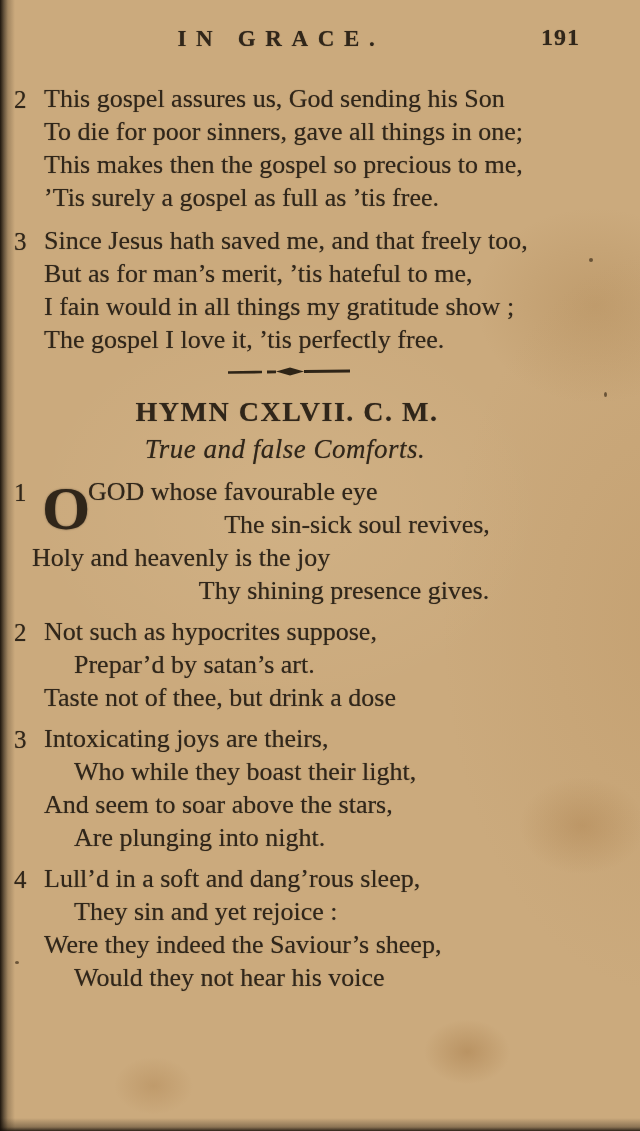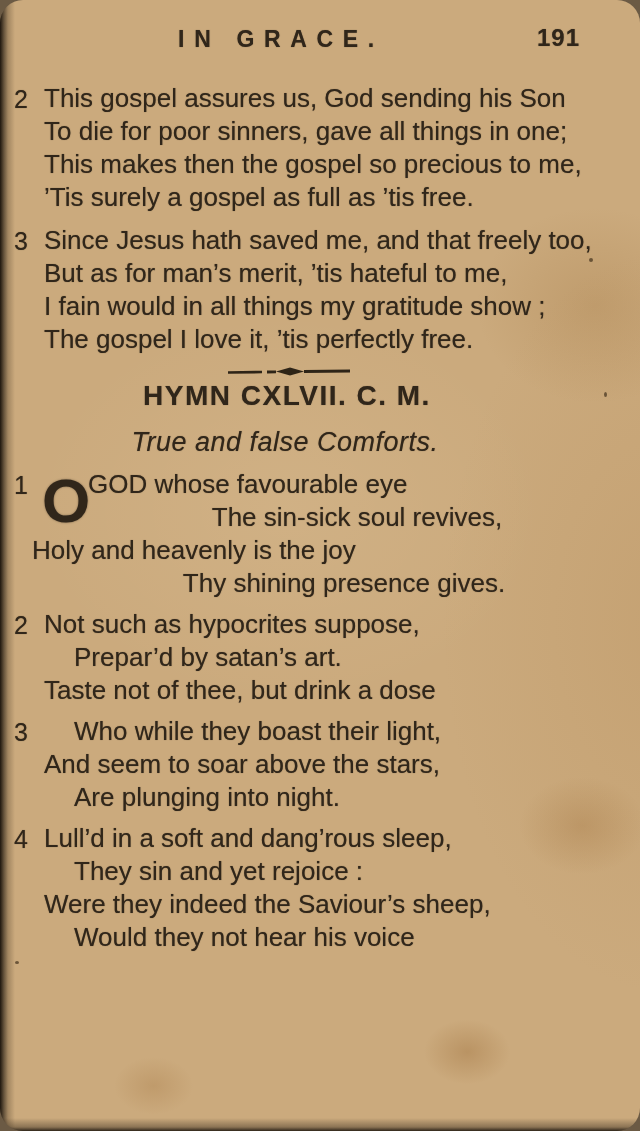--- a/index.html
+++ b/index.html
@@ -7,7 +7,7 @@
     position:relative;
     width:640px;height:1131px;
     overflow:hidden;
-    font-family:Liberation Sans, sans-serif;
+    font-family:Liberation Serif, serif;
     color:#30261a;
     background-color:#cbaa7d;
     background-image:
@@ -19,7 +19,6 @@
       radial-gradient(ellipse 55px 40px at 24% 96%, rgba(150,100,45,.22), transparent 72%),
       radial-gradient(ellipse 340px 260px at 45% 45%, rgba(255,236,200,.10), transparent 75%),
       radial-gradient(ellipse 300px 500px at 104% 55%, rgba(170,125,70,.18), transparent 75%);
-    border-radius: 23px;
   }
   .ink{ text-shadow:0 0 1px rgba(48,38,26,.55); }
   .header-row{ position:relative; padding-top:26px; height:40px; }

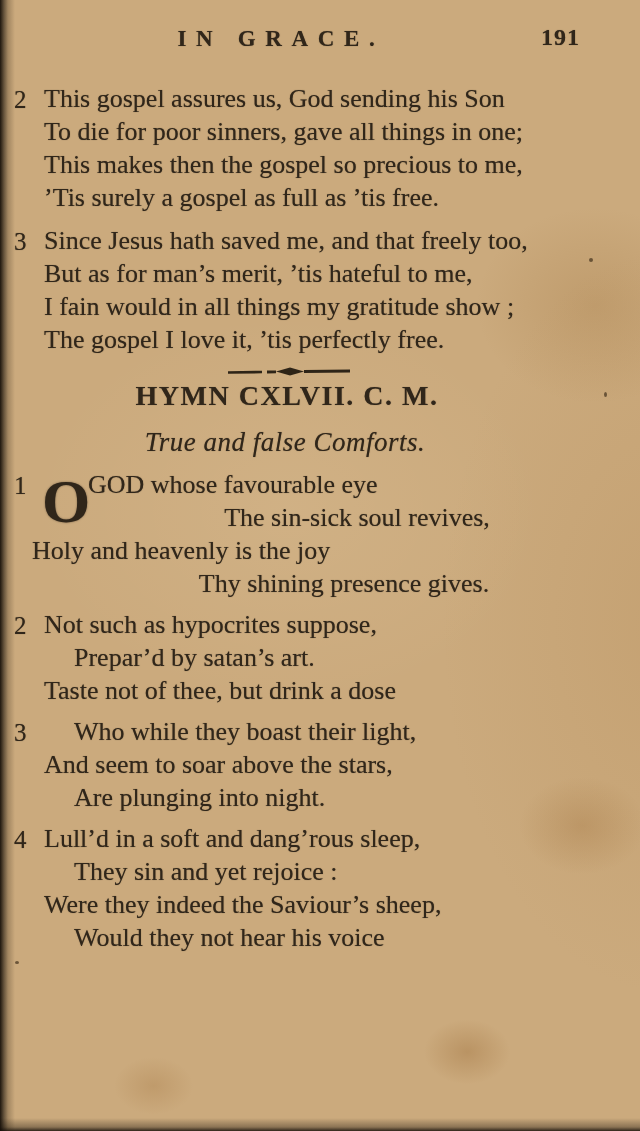--- a/index.html
+++ b/index.html
@@ -42,7 +42,7 @@
   .divider{ margin:8px auto 0; width:128px; height:16px; display:block; padding-right:60px; }
   .divider-wrap{ text-align:center; }
   .hymn-title{
-    margin-top:0; text-align:center; padding-right:66px;
+    margin-top:16px; text-align:center; padding-right:66px;
     font-size:28px; font-weight:bold; letter-spacing:1.5px;
   }
   .hymn-subtitle{

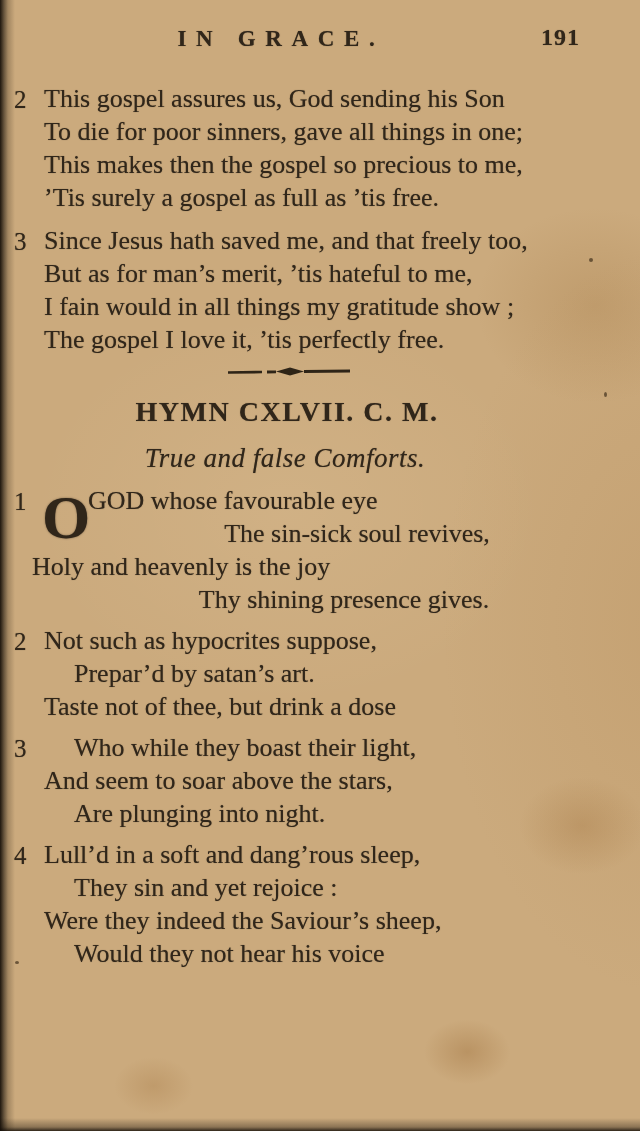--- a/index.html
+++ b/index.html
@@ -46,7 +46,7 @@
     font-size:28px; font-weight:bold; letter-spacing:1.5px;
   }
   .hymn-subtitle{
-    margin-top:15px; text-align:center; padding-right:70px;
+    margin-top:6px; text-align:center; padding-right:70px;
     font-size:27px; font-style:italic; letter-spacing:.5px;
   }
   .drop-cap{

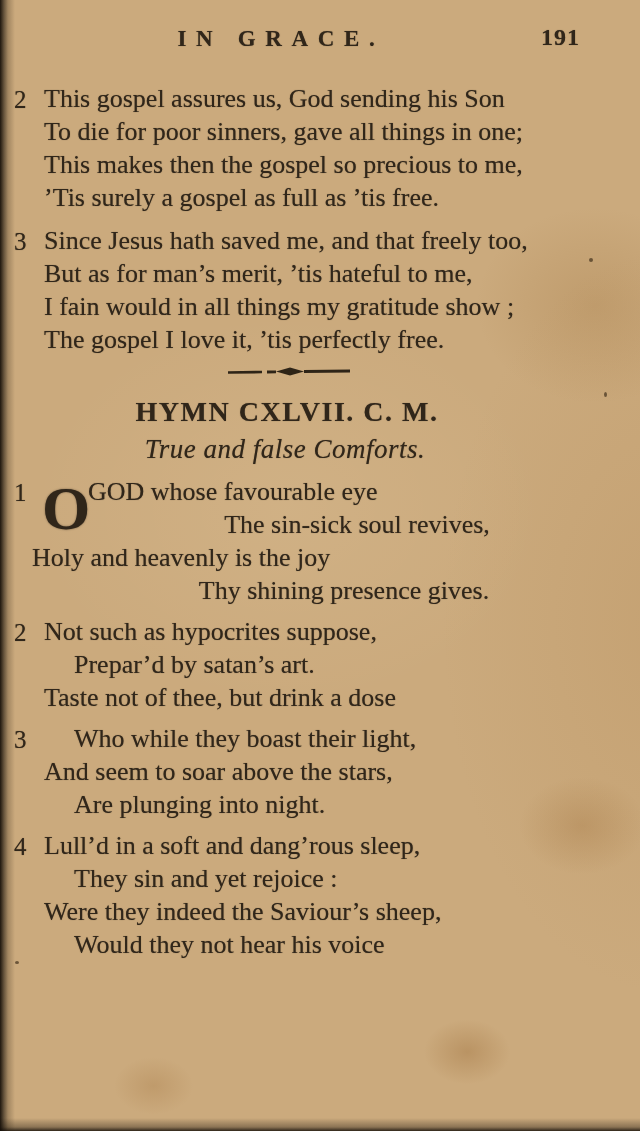--- a/index.html
+++ b/index.html
@@ -115,6 +115,7 @@
 
   <div class="stanza m-c ink">
     <span class="verse-number">3</span>
+    <div class="line">Intoxicating joys are theirs,</div>
     <div class="line indent">Who while they boast their light,</div>
     <div class="line">And seem to soar above the stars,</div>
     <div class="line indent">Are plunging into night.</div>

